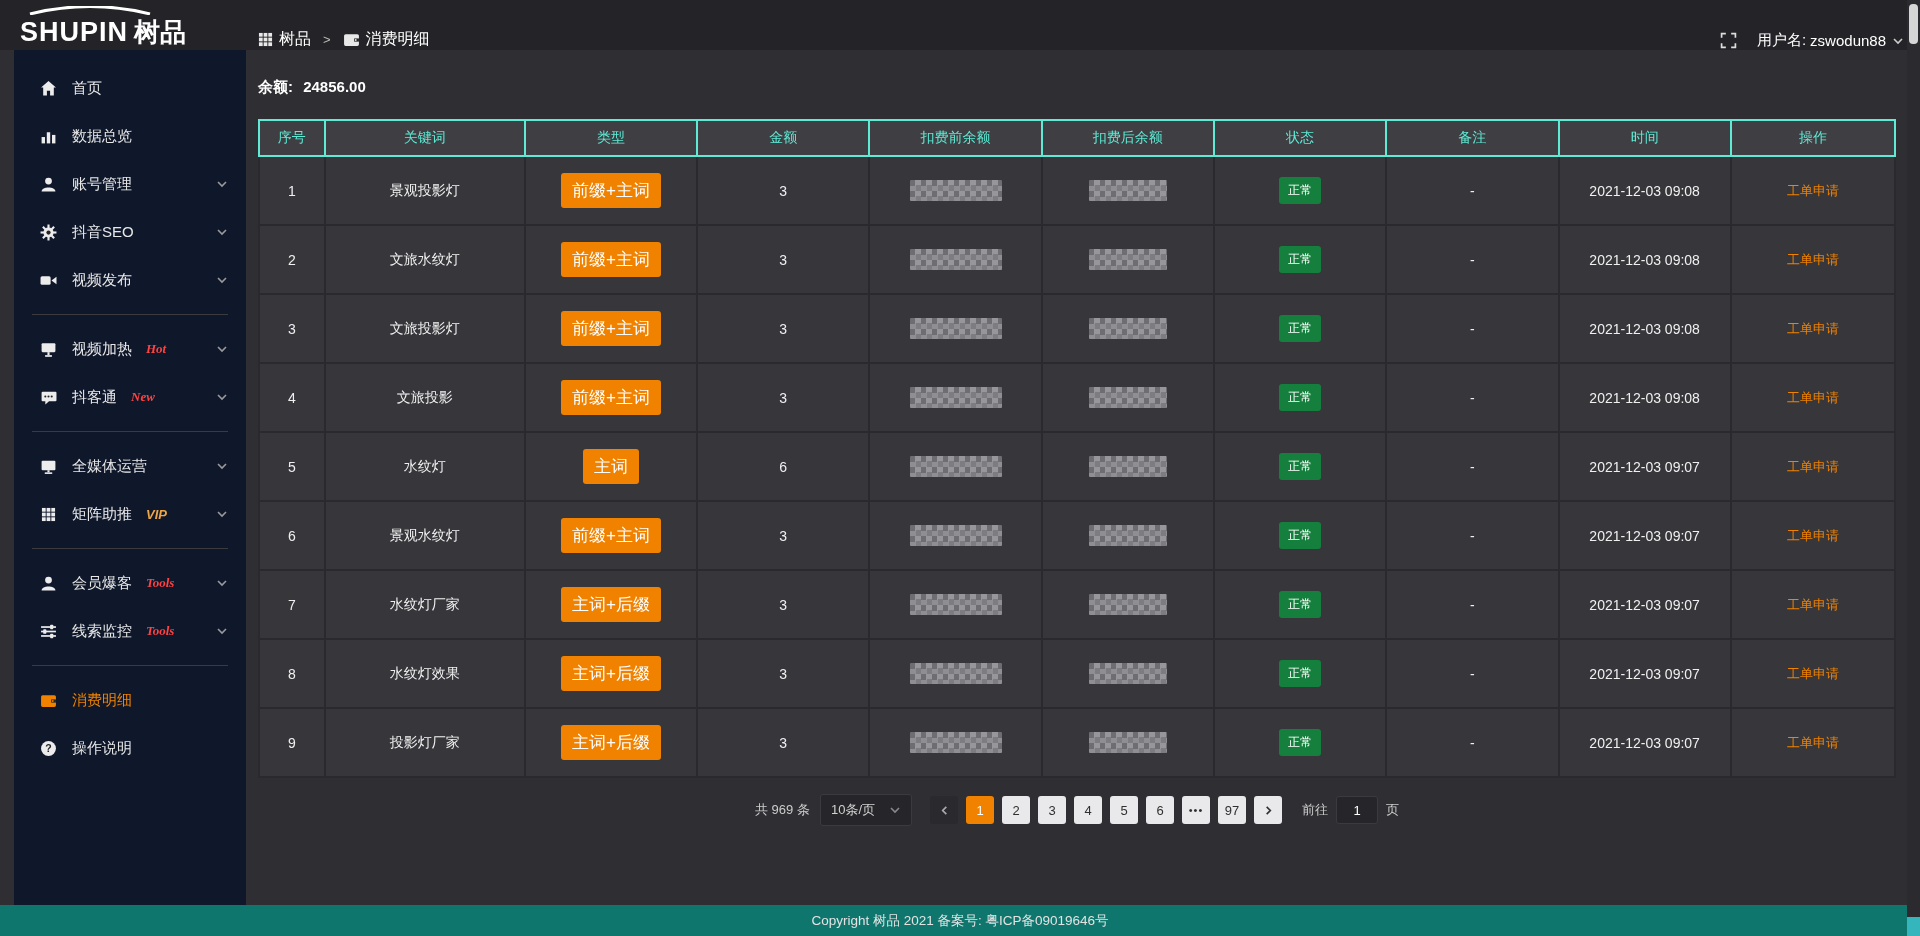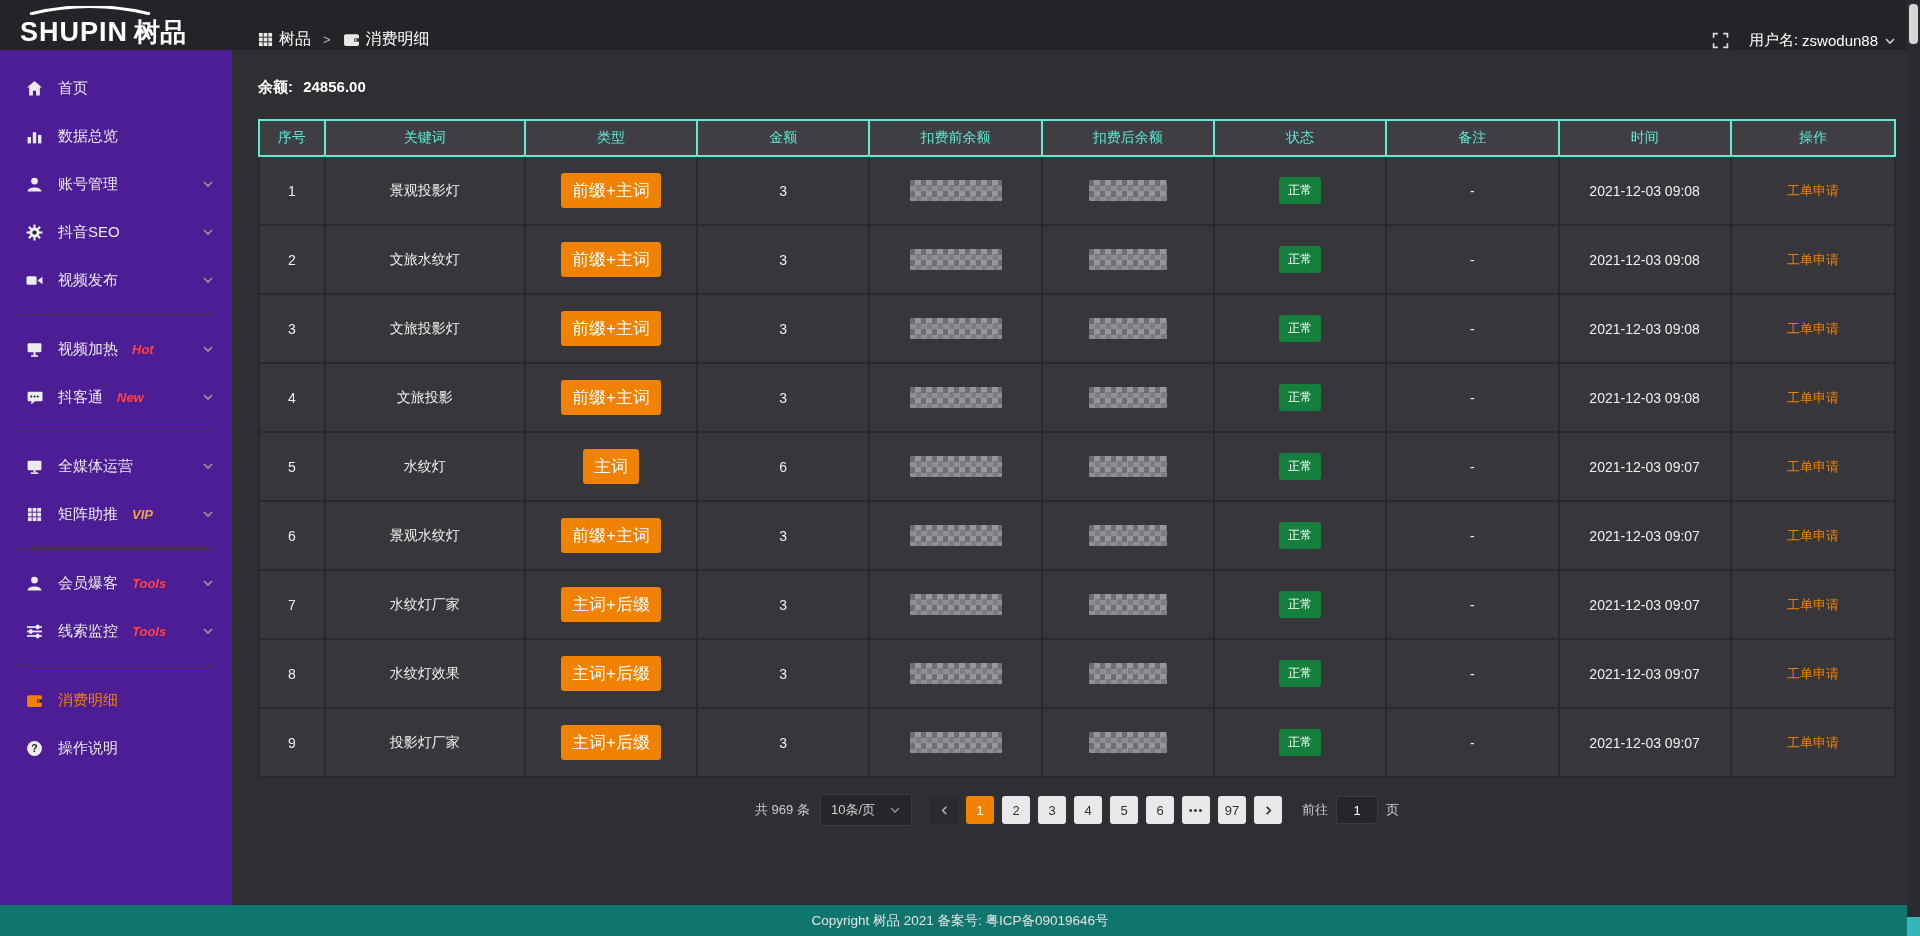--- a/index.html
+++ b/index.html
@@ -18,7 +18,7 @@
   .crumb { display:flex; align-items:center; gap:6px; cursor:pointer; }
   .crumb .ci { display:flex; color:#e8e8e8; }
   .crumb-sep { color:#bbb; margin:0 12px; font-size:13px; }
-  .topbar-right { margin-left:auto; display:flex; align-items:center; gap:20px; padding-right:24px; color:#fff; font-size:15px; }
+  .topbar-right { margin-left:auto; display:flex; align-items:center; gap:20px; padding-right:16px; color:#fff; font-size:15px; }
   .fs-btn { display:flex; cursor:pointer; color:#ddd; }
   .user-menu { display:flex; align-items:center; gap:4px; cursor:pointer; }
   .user-menu .chev { display:flex; color:#ccc; margin-left:2px; }

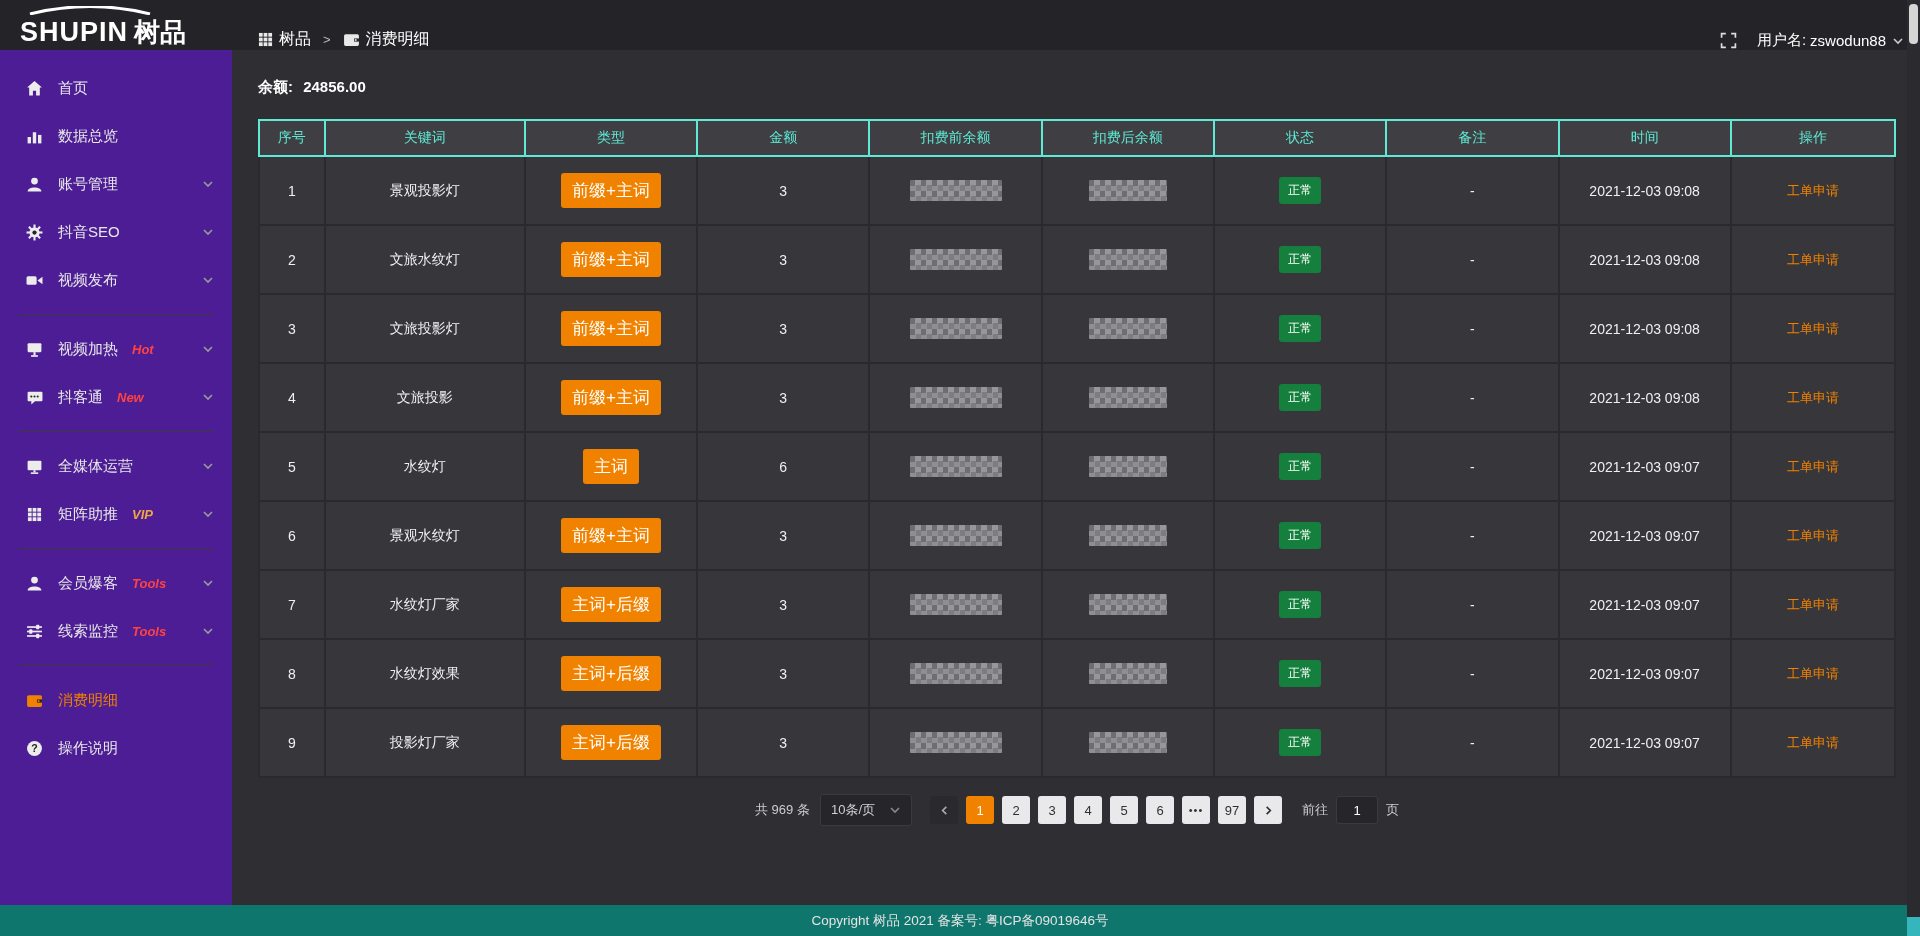--- a/index.html
+++ b/index.html
@@ -24,7 +24,7 @@
   .user-menu .chev { display:flex; color:#ccc; margin-left:2px; }
 
   
-  .sidebar { position:fixed; top:50px; left:0; width:232px; height:886px; background:#4c1d95; z-index:4; }
+  .sidebar { position:fixed; top:50px; left:14px; width:232px; height:886px; background:#0f172a; z-index:4; }
   .menu { padding-top:14px; }
   .menu-item { height:48px; display:flex; align-items:center; padding-left:24px; cursor:pointer;
     color:#e8e8e8; font-size:15px; }

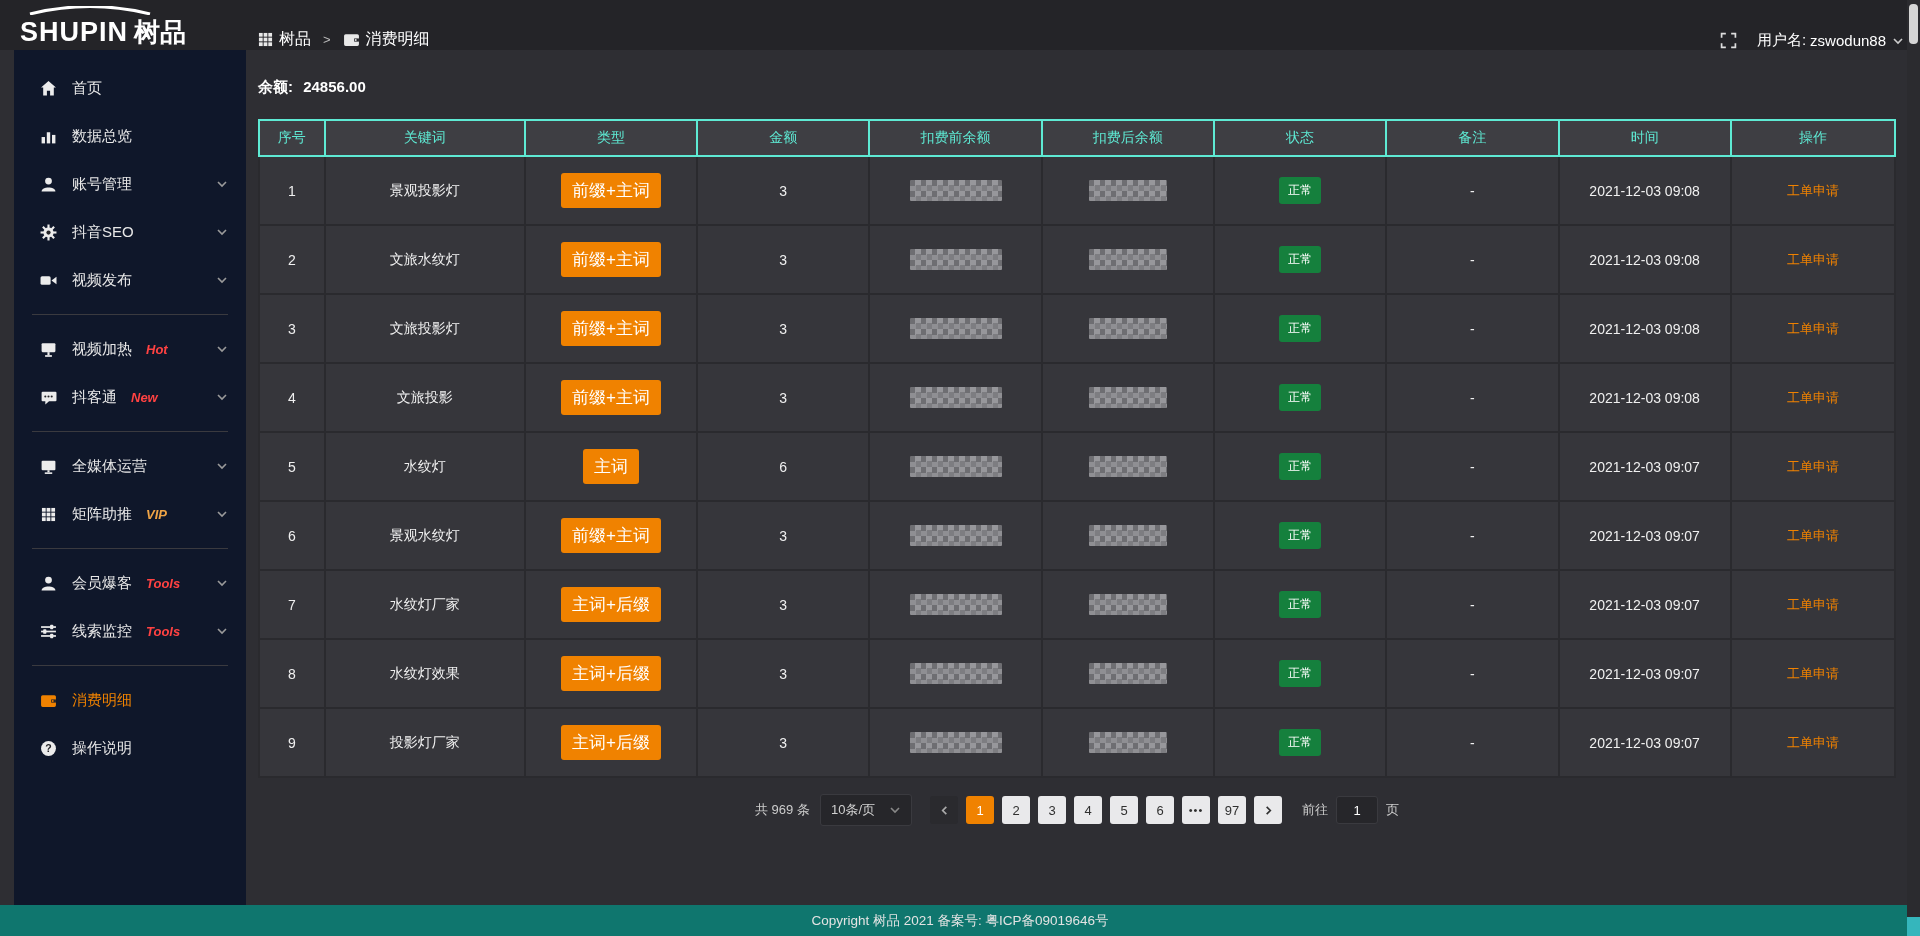--- a/index.html
+++ b/index.html
@@ -32,7 +32,7 @@
   .menu-item.active, .menu-item.active .mi-icon { color:#f08200; }
   .menu-item .chev { margin-left:auto; margin-right:18px; display:flex; color:#9a9a9a; }
   .badge { font-style:italic; font-weight:bold; font-size:13px; margin-left:14px; }
-  .badge.red { color:#ff4242; }
+  .badge.red { color:#ff4242;font-family:Liberation Serif, serif; }
   .badge.gold { color:#f0a546; }
   .divider { height:1px; background:#3a3a3f; margin:10px 18px; }
 

